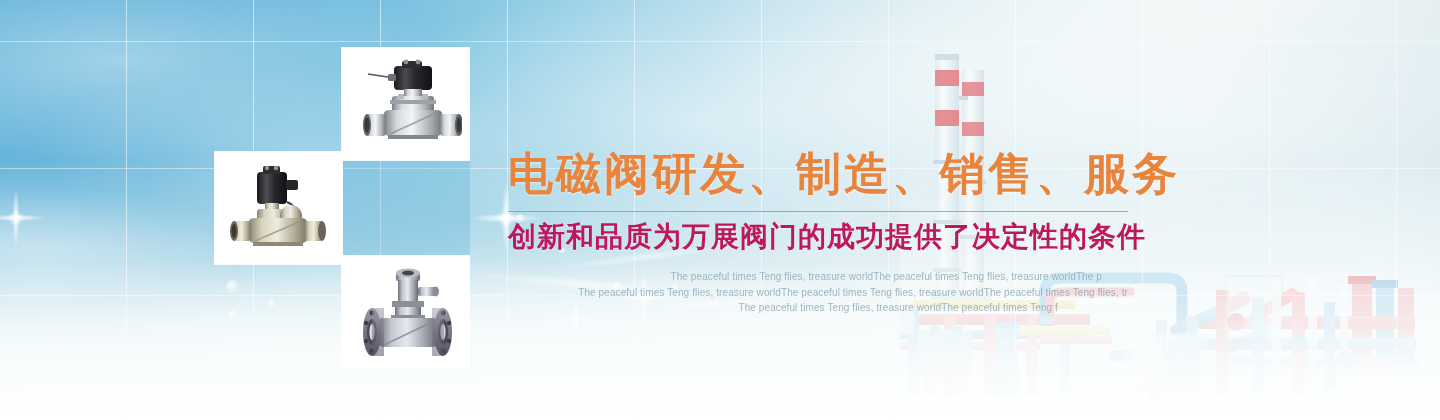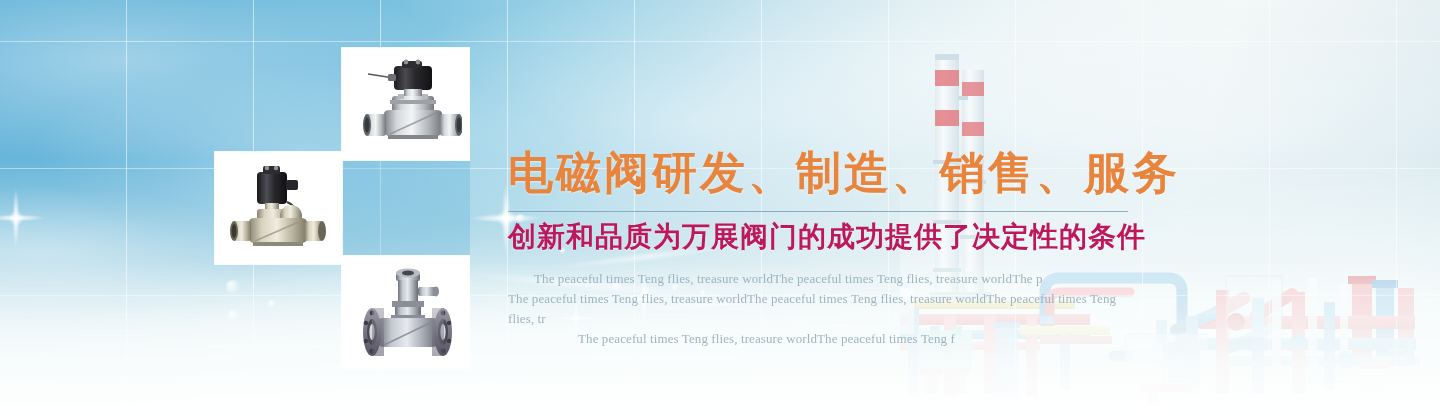--- a/index.html
+++ b/index.html
@@ -121,8 +121,7 @@
   .text-block {
     position: absolute;
     left: 508px; top: 150px; width: 620px;
-    text-align: left;
-    font-family: Liberation Serif, serif;
+    text-align: right;
   }
   .headline {
     font-size: 45px;

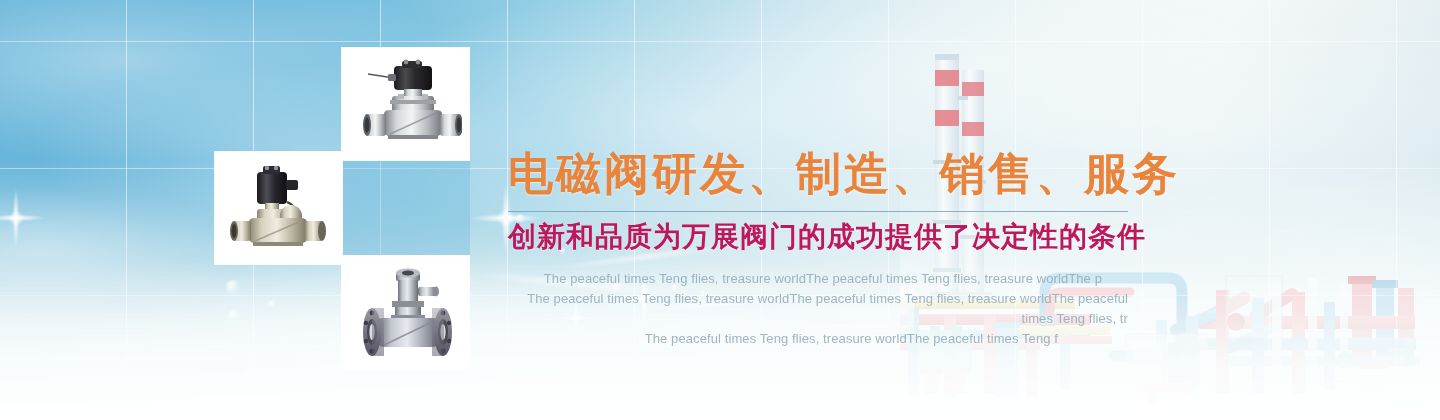--- a/index.html
+++ b/index.html
@@ -152,7 +152,7 @@
   }
   .body-copy {
     margin-top: 16px;
-    font-size: 13px;
+    font-size: 10px;
     line-height: 1.55;
     color: #8fa9b6;
     opacity: 0.85;

